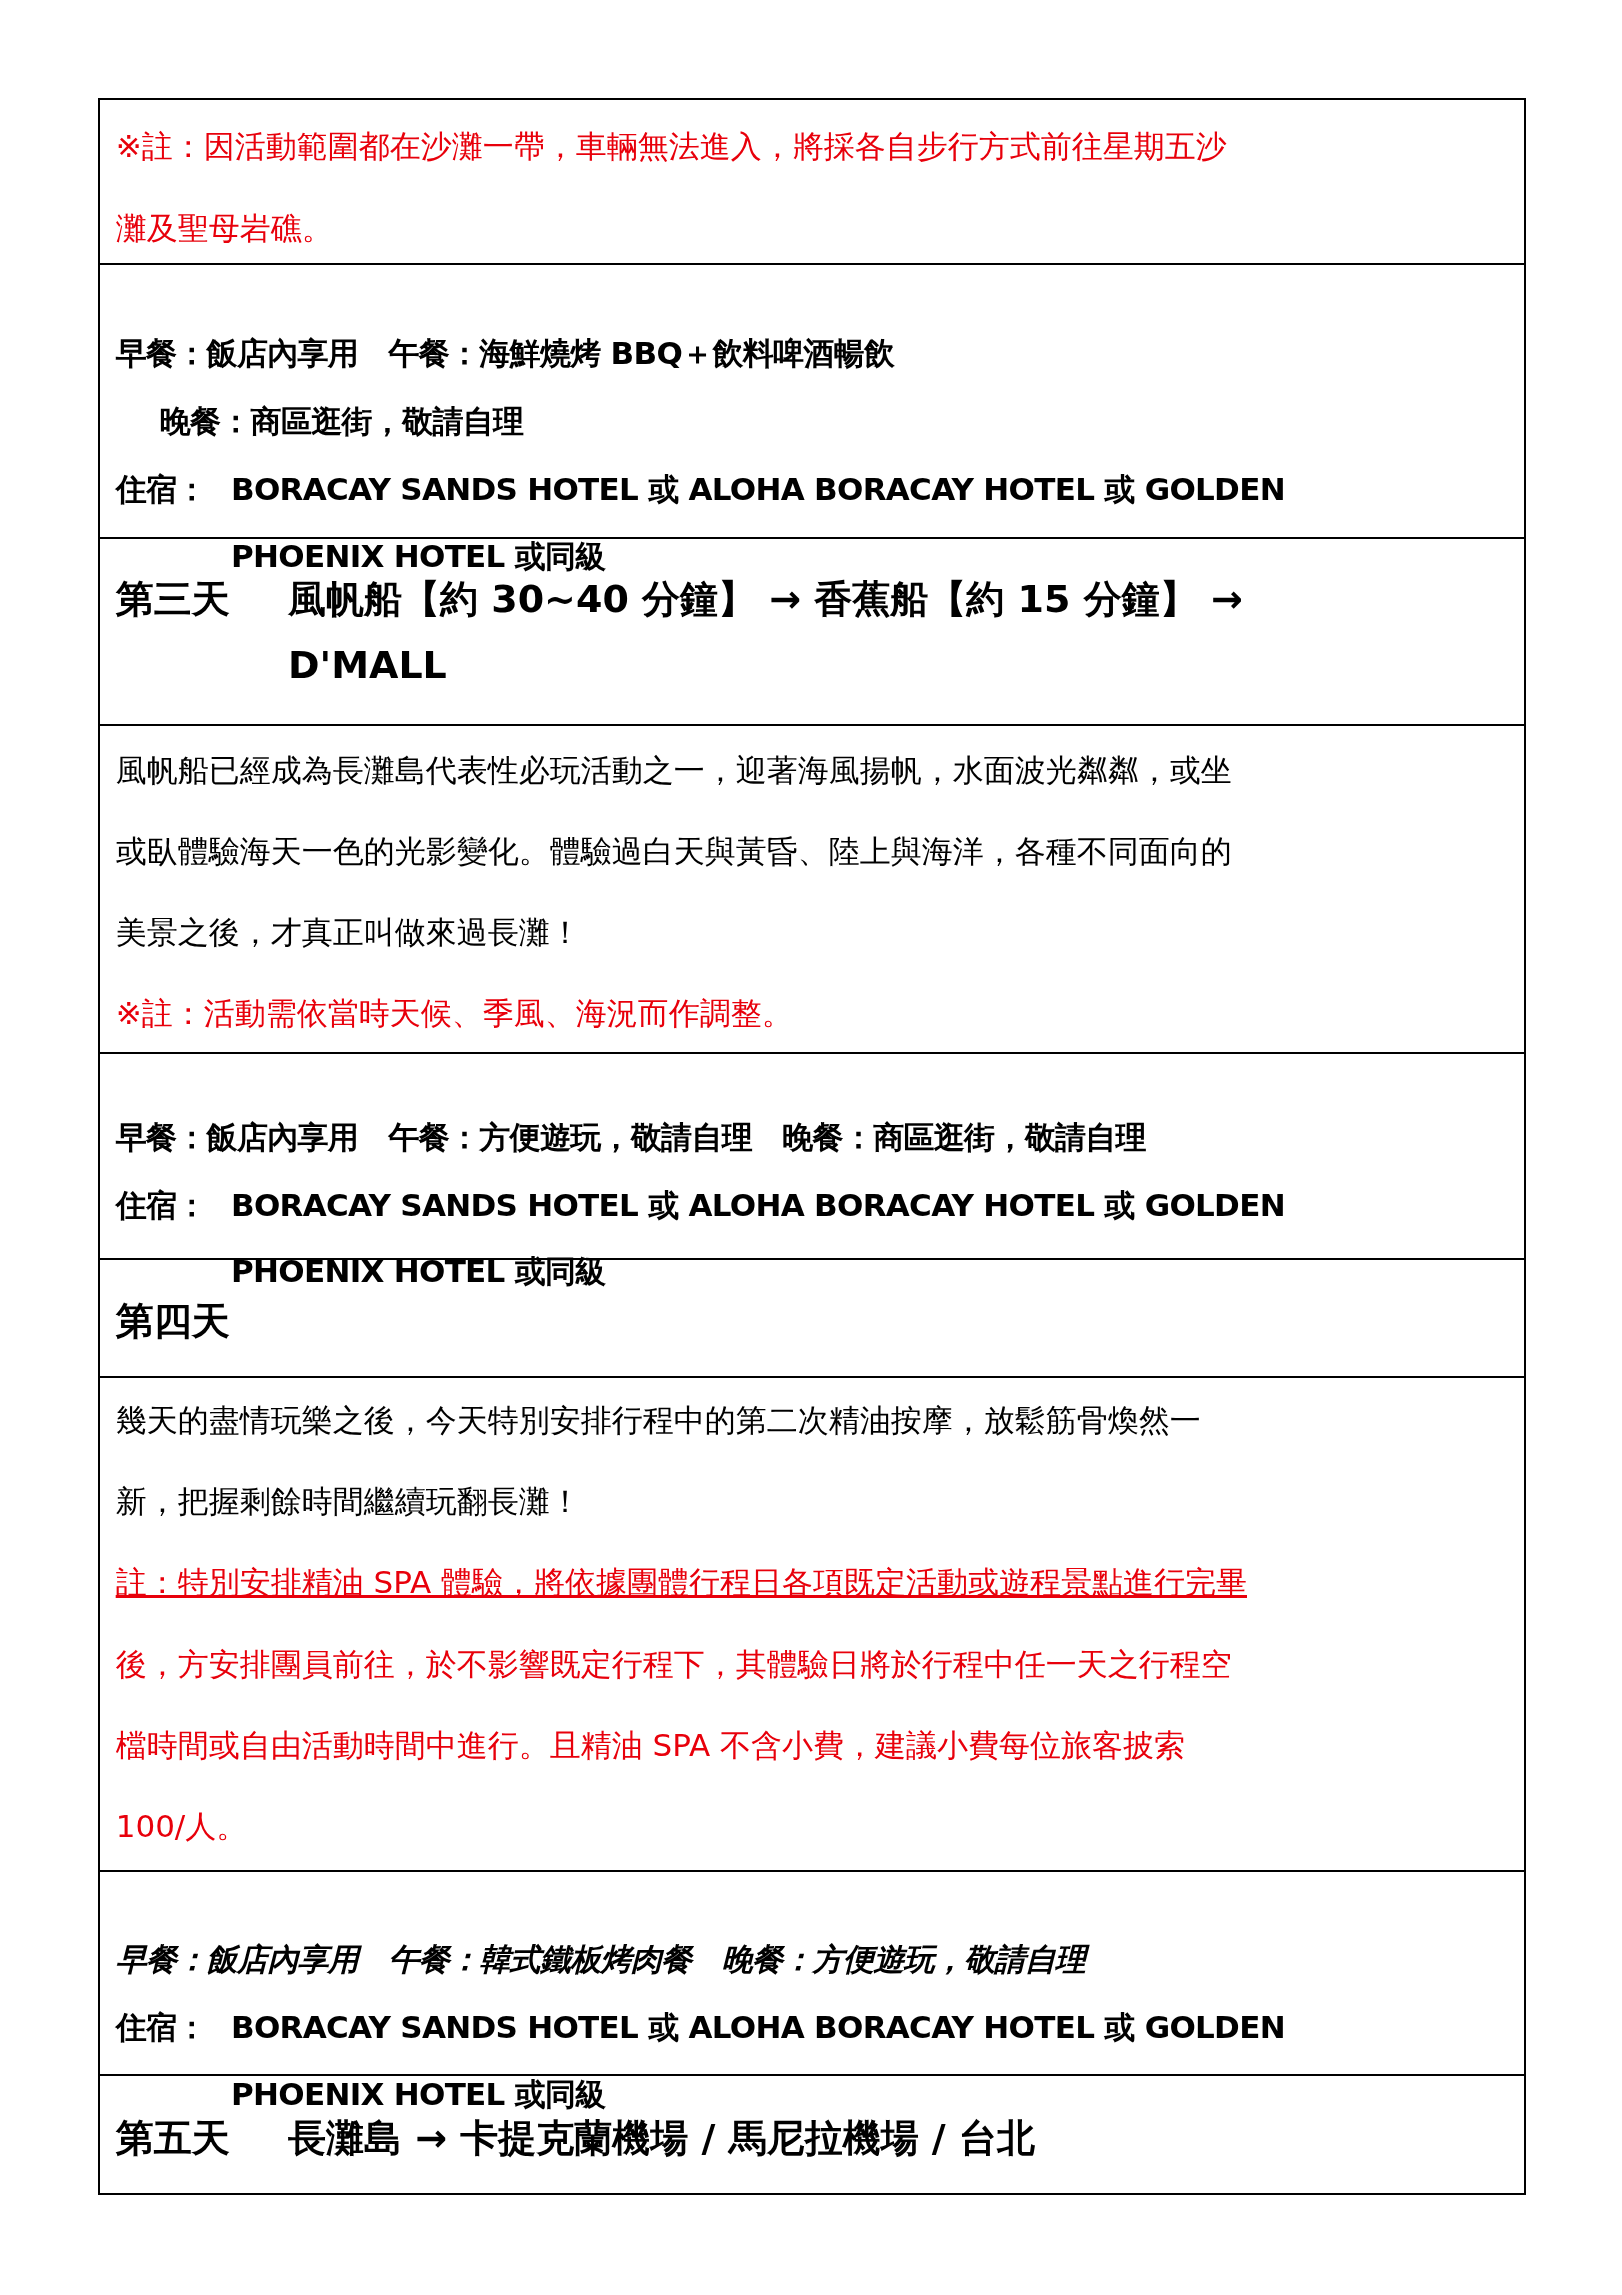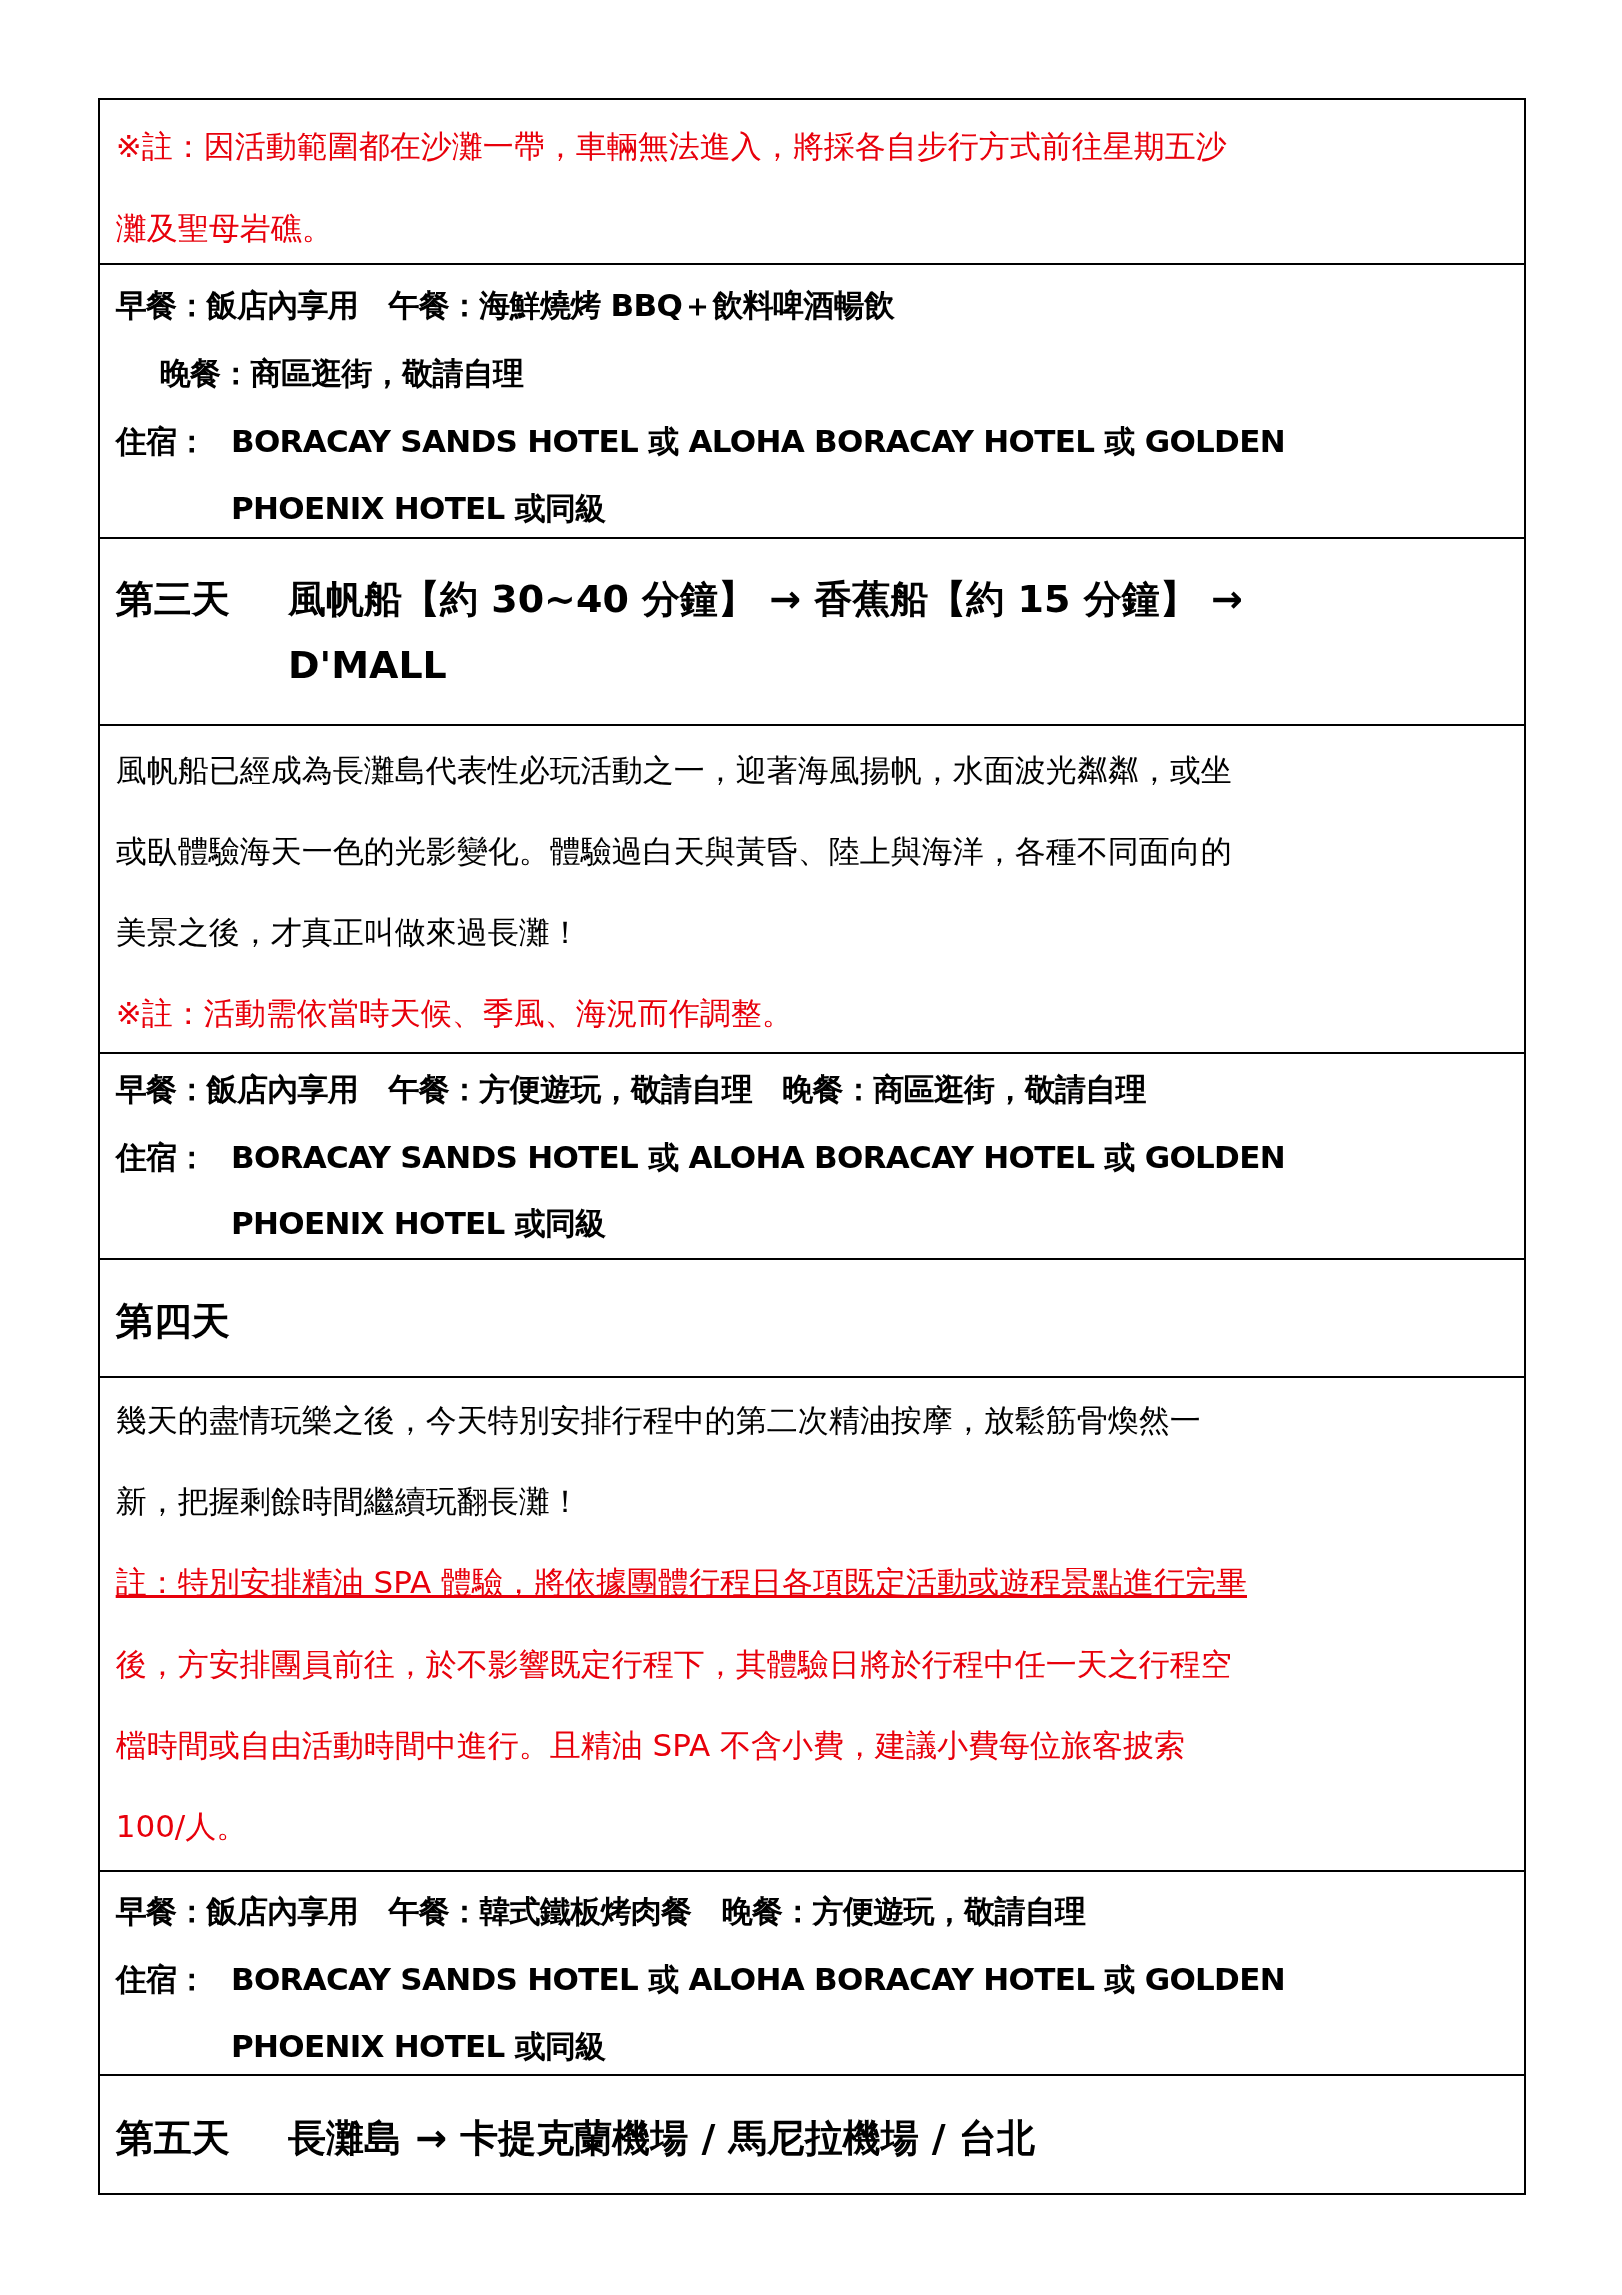--- a/index.html
+++ b/index.html
@@ -11,7 +11,7 @@
   .row.last { border-bottom: none; }
   .line { position: absolute; left: 15.7px; white-space: nowrap; line-height: 1; }
   .normal { font-size: 31px; font-weight: normal; text-align: center; }
-  .bold { font-size: 31px; font-weight: bold; letter-spacing: -0.7px; }
+  .bold { font-size: 31px; font-weight: bold; letter-spacing: -0.7px; margin-top: 48px; }
   .day { font-size: 38px; font-weight: bold; letter-spacing: 0px; }
   .red { color: #e8000b; }
   .indent { left: 131px; }

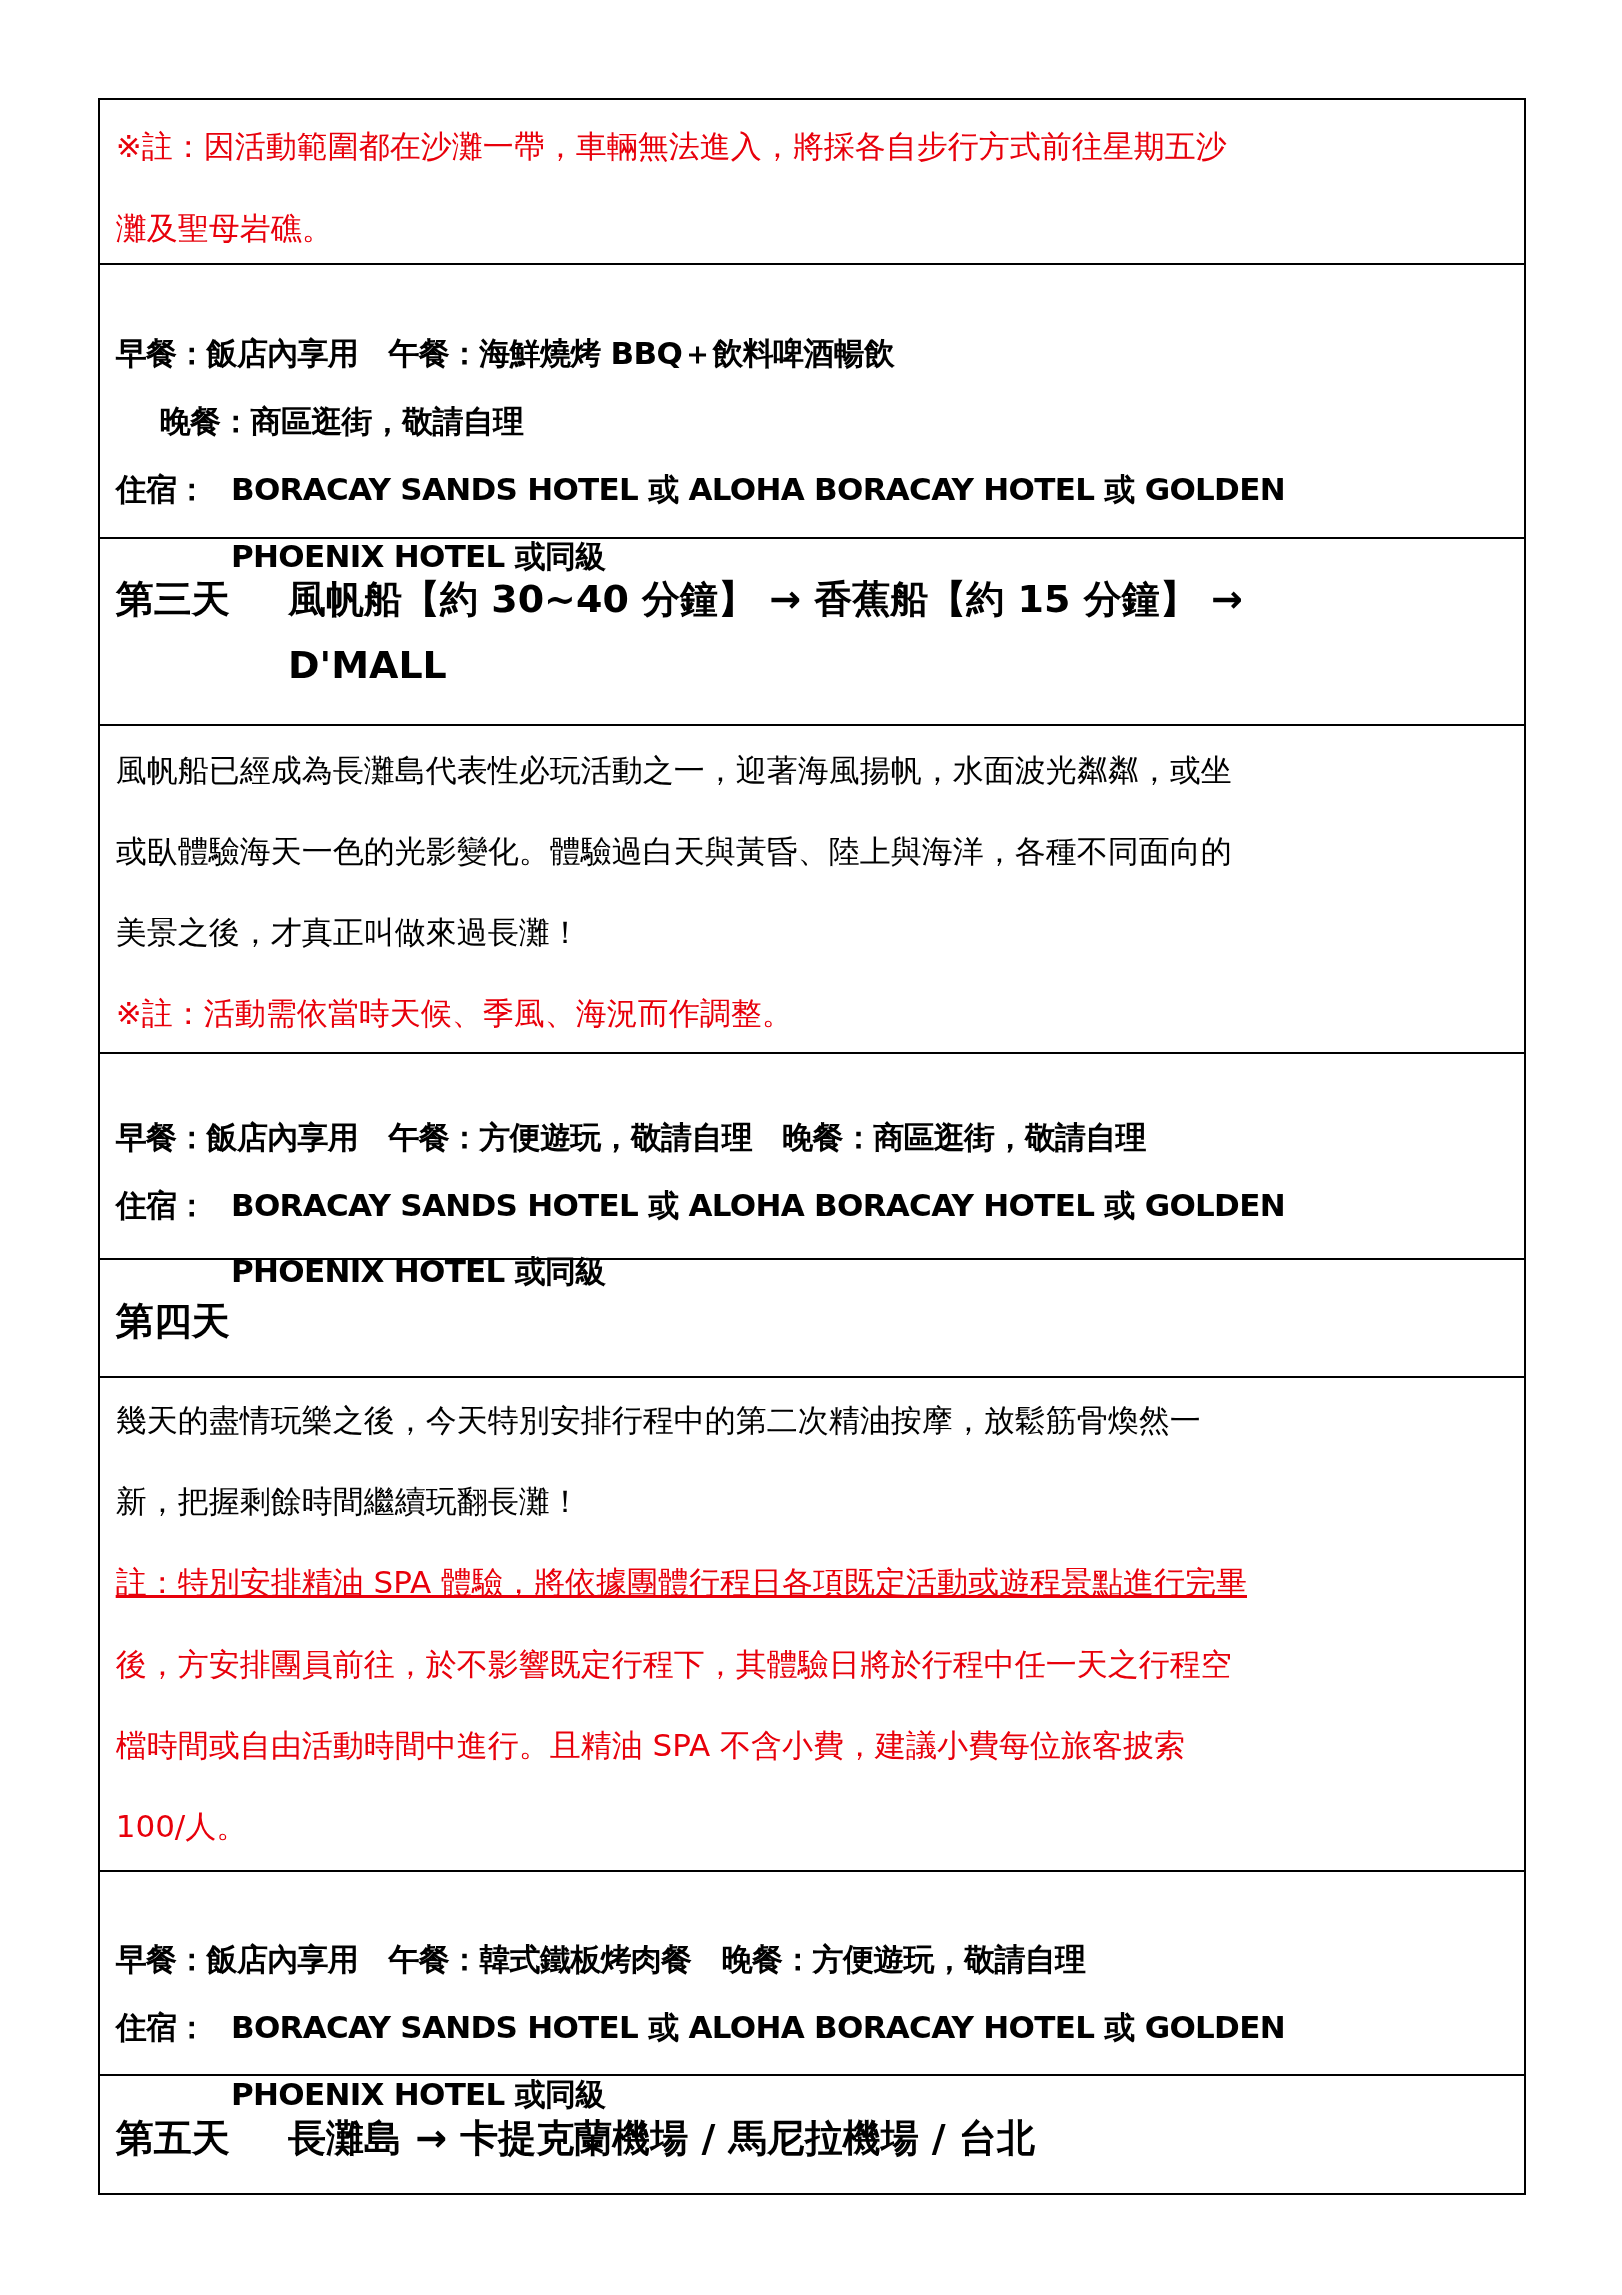--- a/index.html
+++ b/index.html
@@ -69,7 +69,7 @@
   </div>
 
   <div class="row" style="top:1771px; height:205px;">
-    <div class="line bold" style="top:25px;">早餐：飯店內享用　午餐：韓式鐵板烤肉餐　晚餐：方便遊玩，敬請自理</div>
+    <div class="line bold" style="top:25px;font-style:italic;">早餐：飯店內享用　午餐：韓式鐵板烤肉餐　晚餐：方便遊玩，敬請自理</div>
     <div class="line bold" style="top:93px;">住宿：</div>
     <div class="line bold indent" style="top:93px;">BORACAY SANDS HOTEL  或  ALOHA BORACAY HOTEL  或  GOLDEN</div>
     <div class="line bold indent" style="top:160px;">PHOENIX HOTEL  或同級</div>

